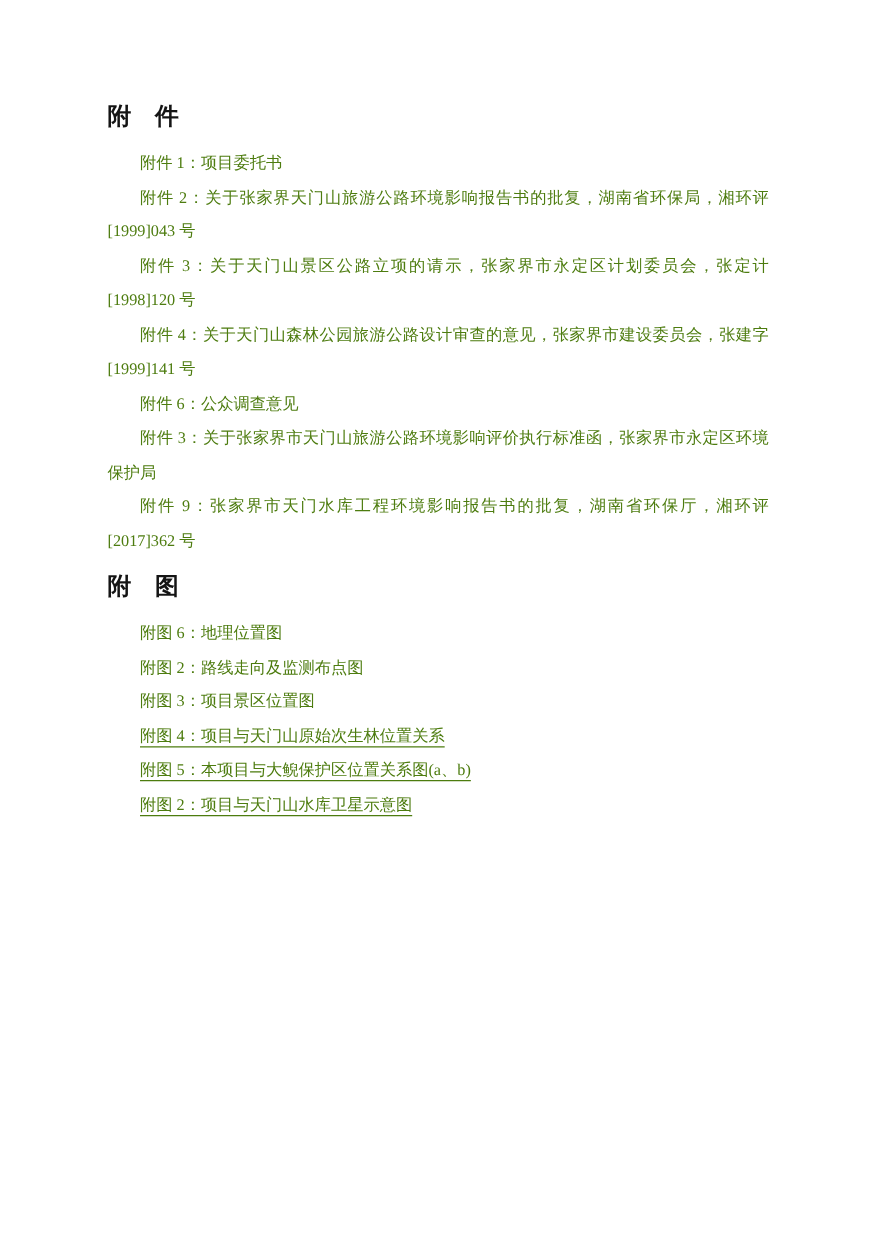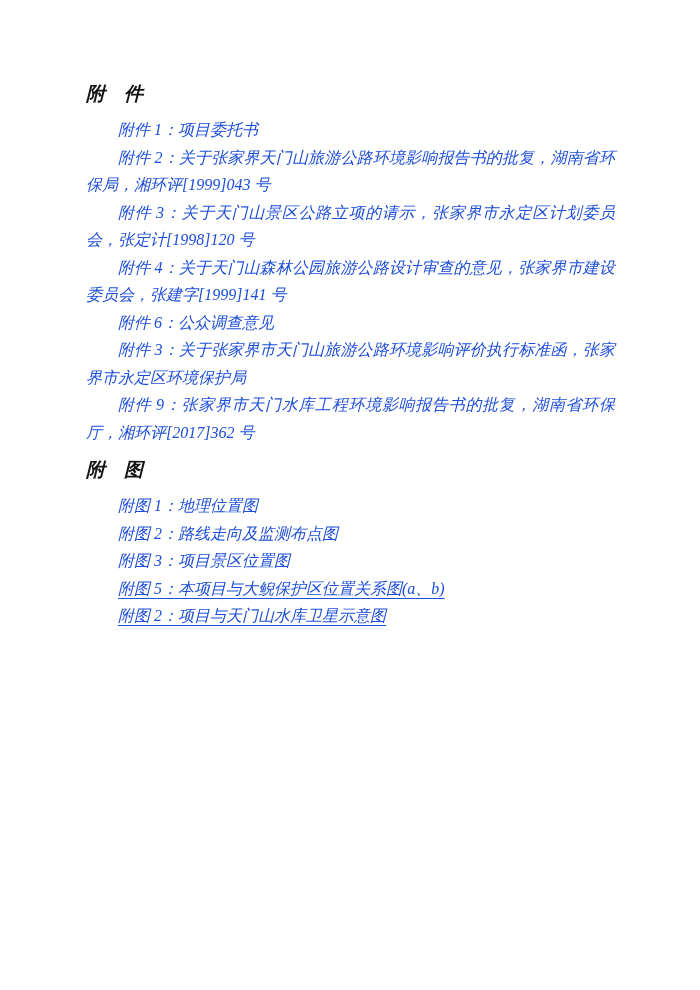--- a/index.html
+++ b/index.html
@@ -2,7 +2,7 @@
 <html><head>
 <meta charset="utf-8">
 <style>
-  * { margin: 0; padding: 0; box-sizing: border-box; font-style: italic; }
+  * { margin: 0; padding: 0; box-sizing: border-box; }
   html, body {
     width: 700px;
     background: #ffffff;

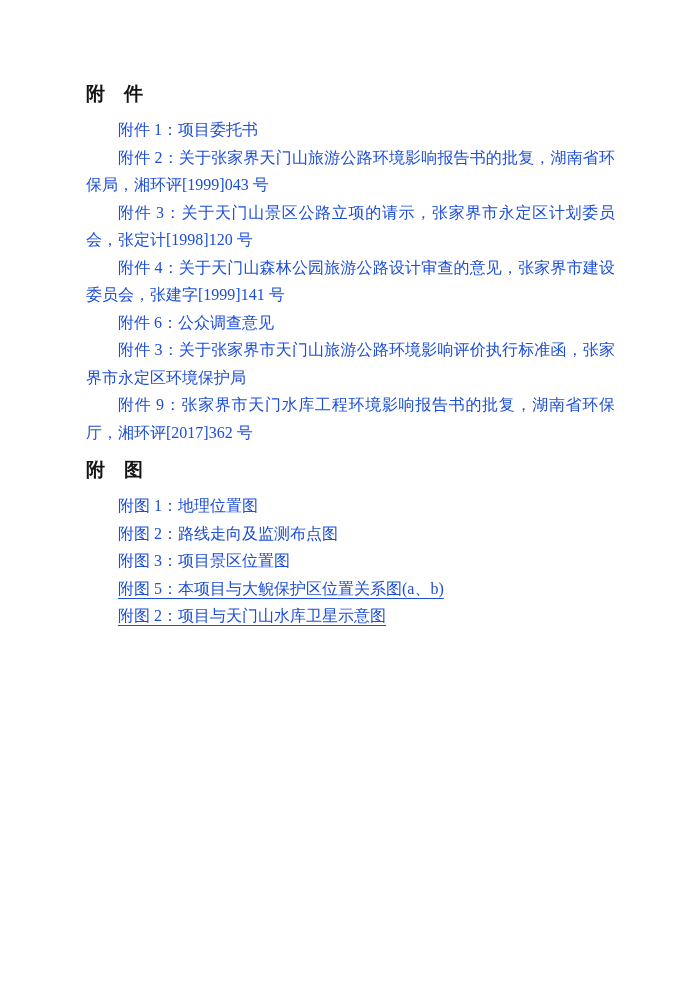--- a/index.html
+++ b/index.html
@@ -30,11 +30,11 @@
     margin-top: 13px;
   }
   .doc-line {
-    font-size: 16px;
+    font-size: 13px;
     line-height: 27.5px;
     text-indent: 2em;
     text-align: justify;
-    color: #1d4ed8;
+    color: #4d7c0f;
   }
   .underlined {
     text-decoration: underline;

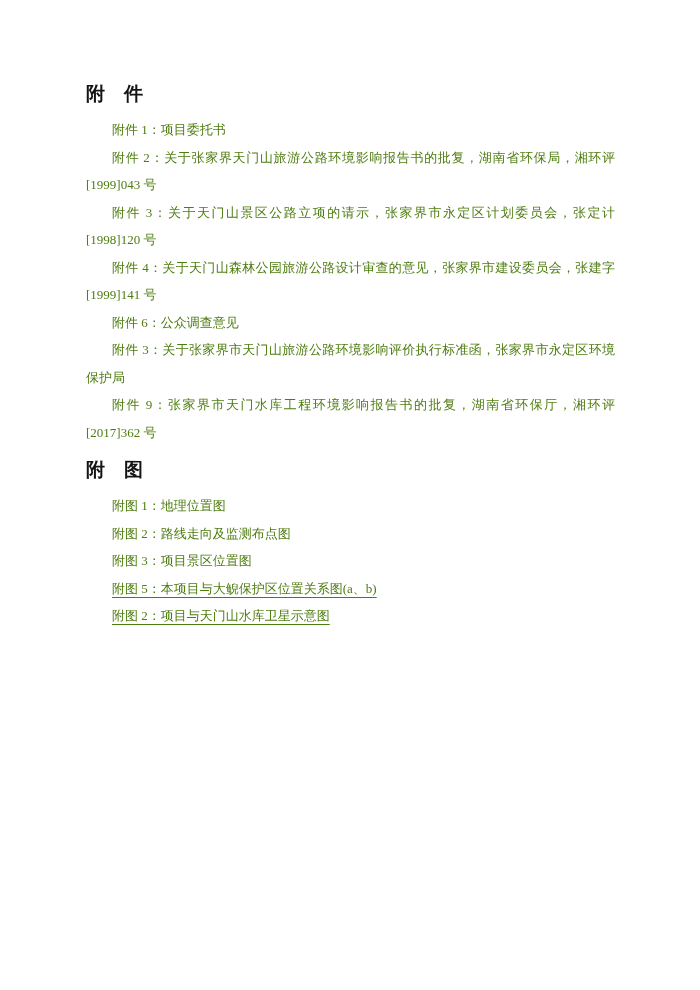--- a/index.html
+++ b/index.html
@@ -62,7 +62,7 @@
   <div>
     <h1 class="section-heading figures">附　图</h1>
 
-    <p class="doc-line">附图 1：地理位置图</p>
+    <p class="doc-line">附图 6：地理位置图</p>
     <p class="doc-line">附图 2：路线走向及监测布点图</p>
     <p class="doc-line">附图 3：项目景区位置图</p>
     <p class="doc-line underlined">附图 5：本项目与大鲵保护区位置关系图(a、b)</p>

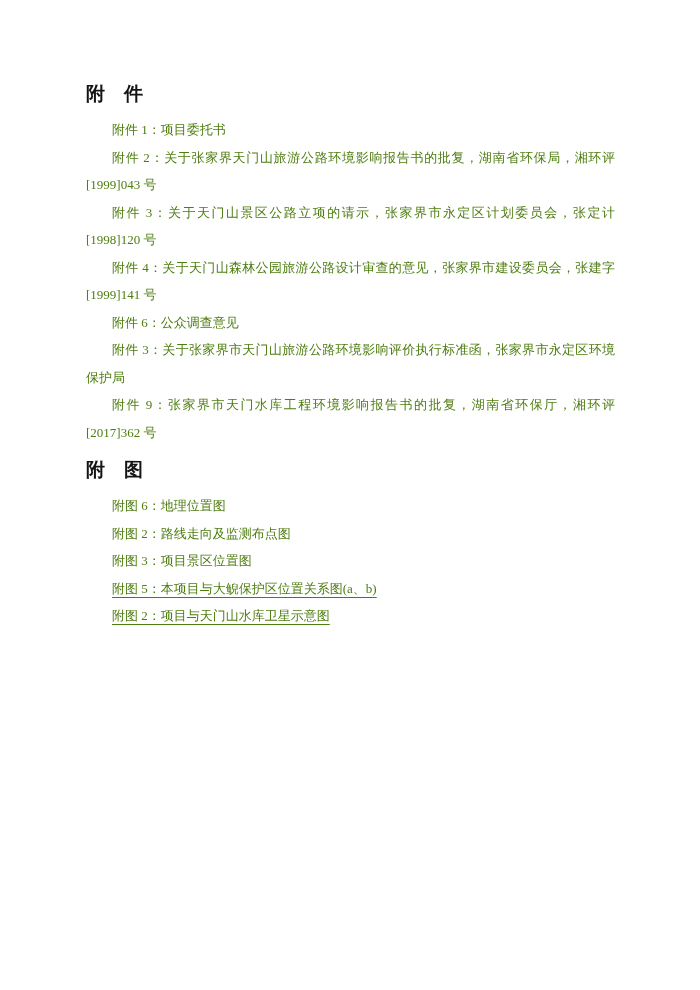--- a/index.html
+++ b/index.html
@@ -65,6 +65,7 @@
     <p class="doc-line">附图 6：地理位置图</p>
     <p class="doc-line">附图 2：路线走向及监测布点图</p>
     <p class="doc-line">附图 3：项目景区位置图</p>
+    <p class="doc-line underlined">附图 4：项目与天门山原始次生林位置关系</p>
     <p class="doc-line underlined">附图 5：本项目与大鲵保护区位置关系图(a、b)</p>
     <p class="doc-line underlined">附图 2：项目与天门山水库卫星示意图</p>
   </div>

